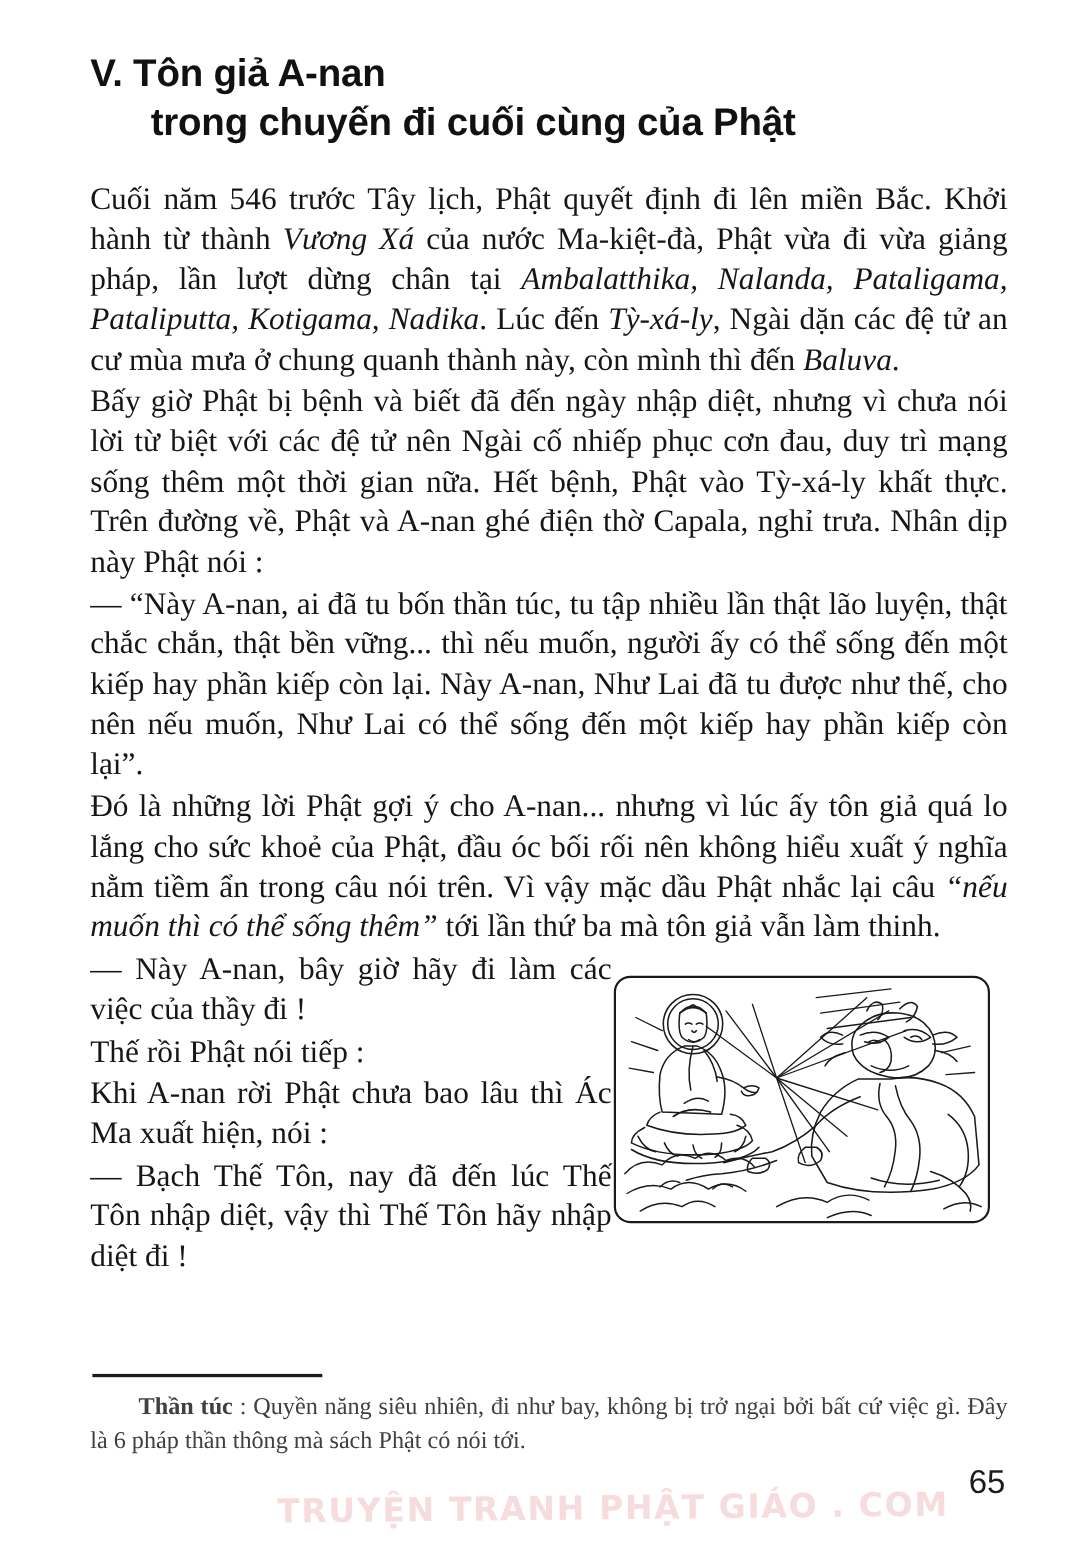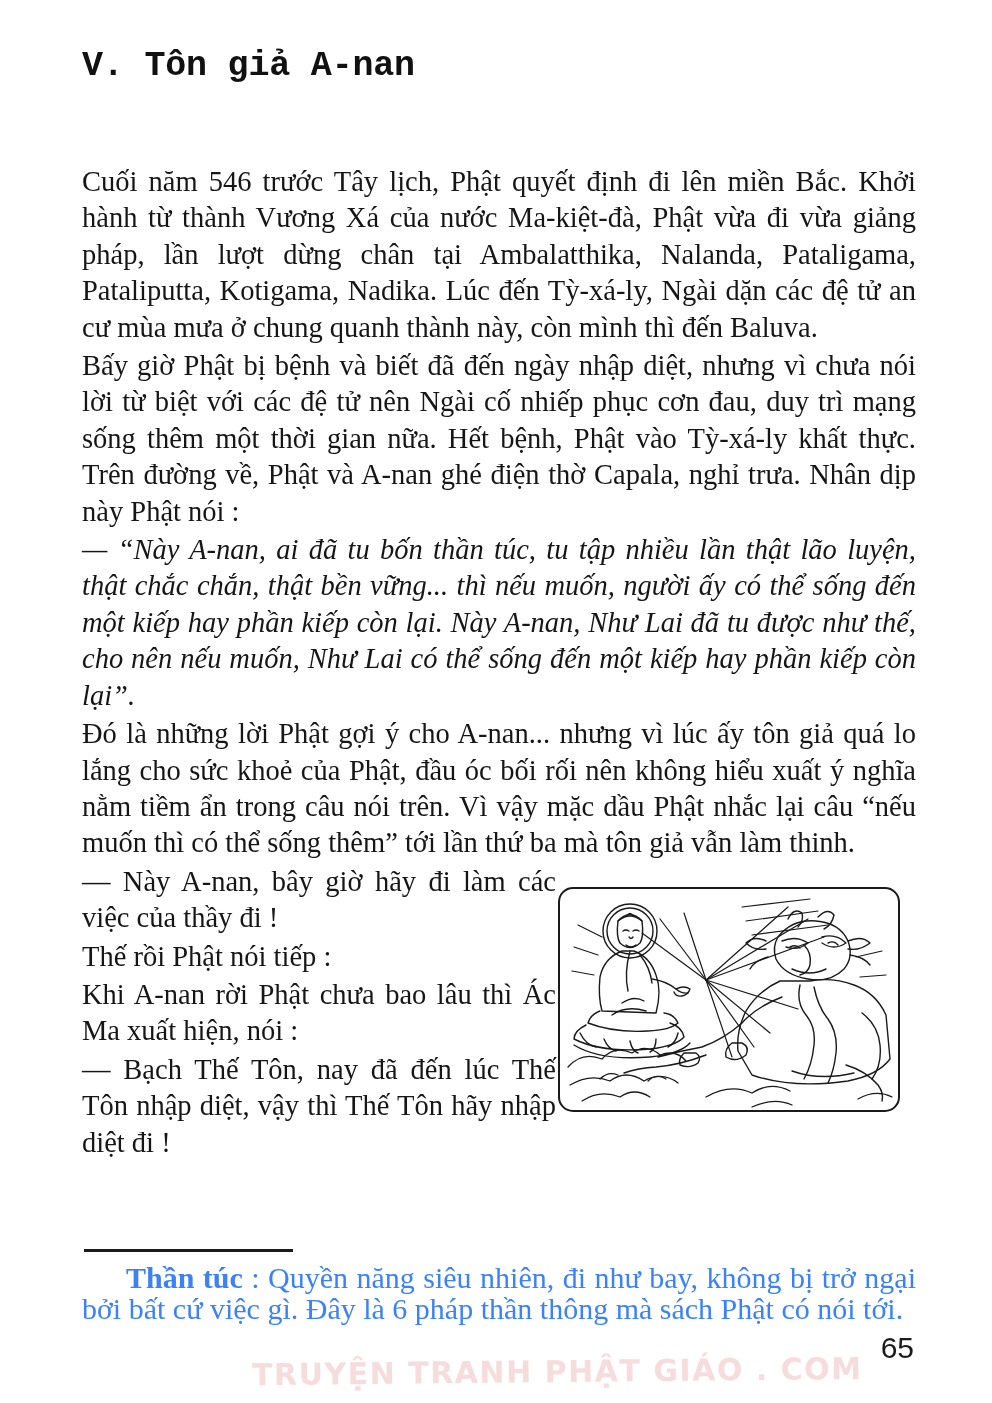--- a/index.html
+++ b/index.html
@@ -23,7 +23,7 @@
     left: 82px;
     top: 44px;
     width: 840px;
-    font-family: Liberation Mono, monospace;
+    font-family: Liberation Sans, sans-serif;
     font-weight: bold;
     font-size: 35px;
     line-height: 45px;

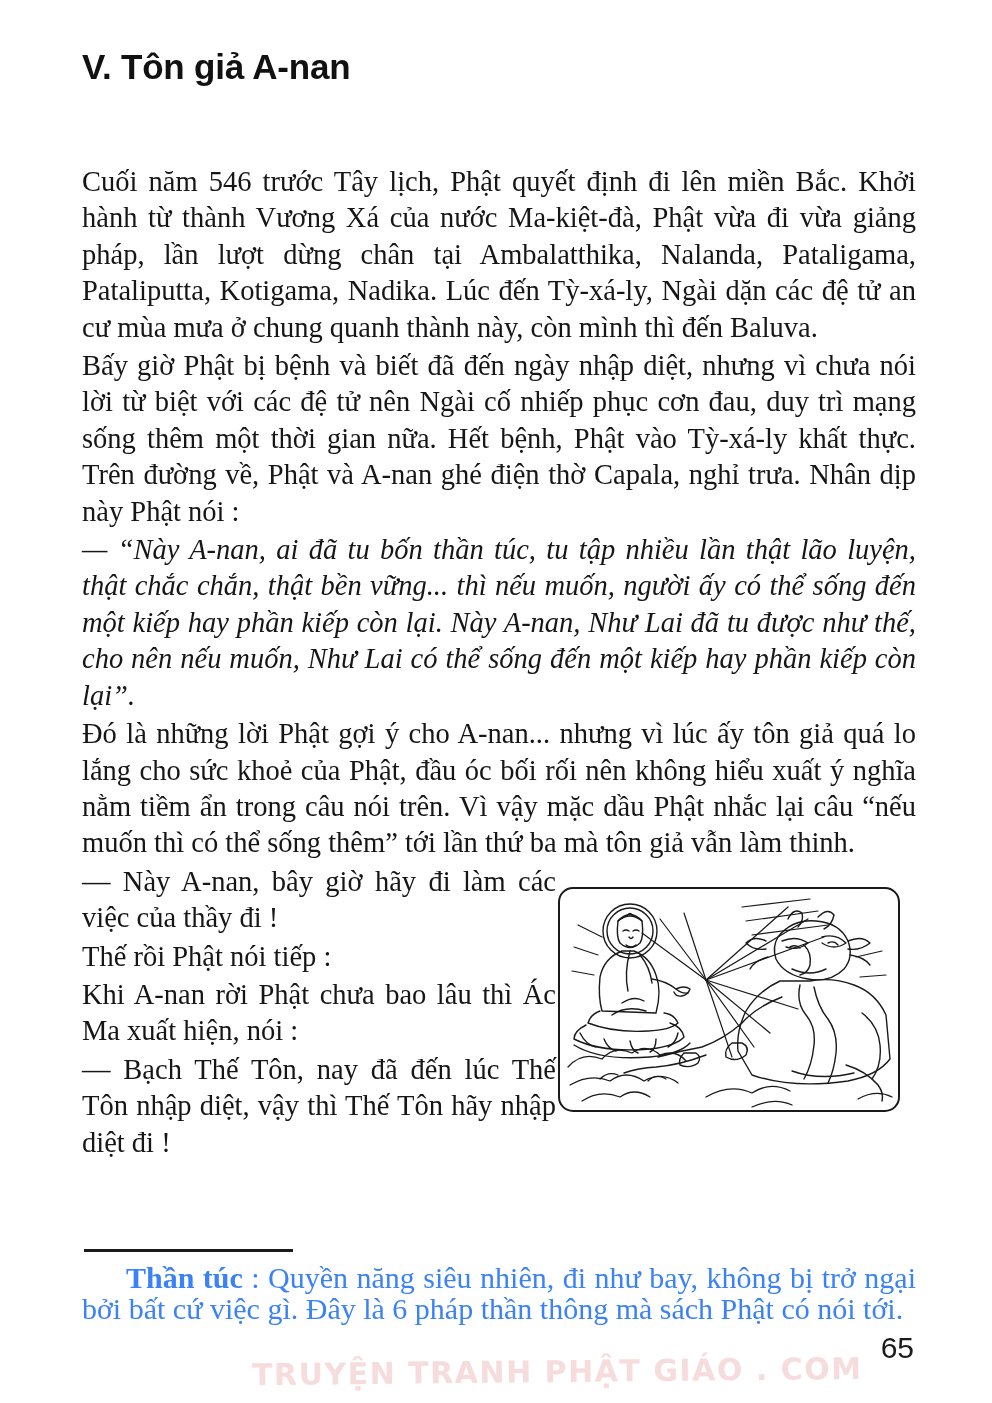--- a/index.html
+++ b/index.html
@@ -129,6 +129,7 @@
 
   <div class="title-block">
     <div class="title-line-1">V. Tôn giả A-nan</div>
+    <div class="title-line-2">trong chuyến đi cuối cùng của Phật</div>
   </div>
 
   <div class="body-col">

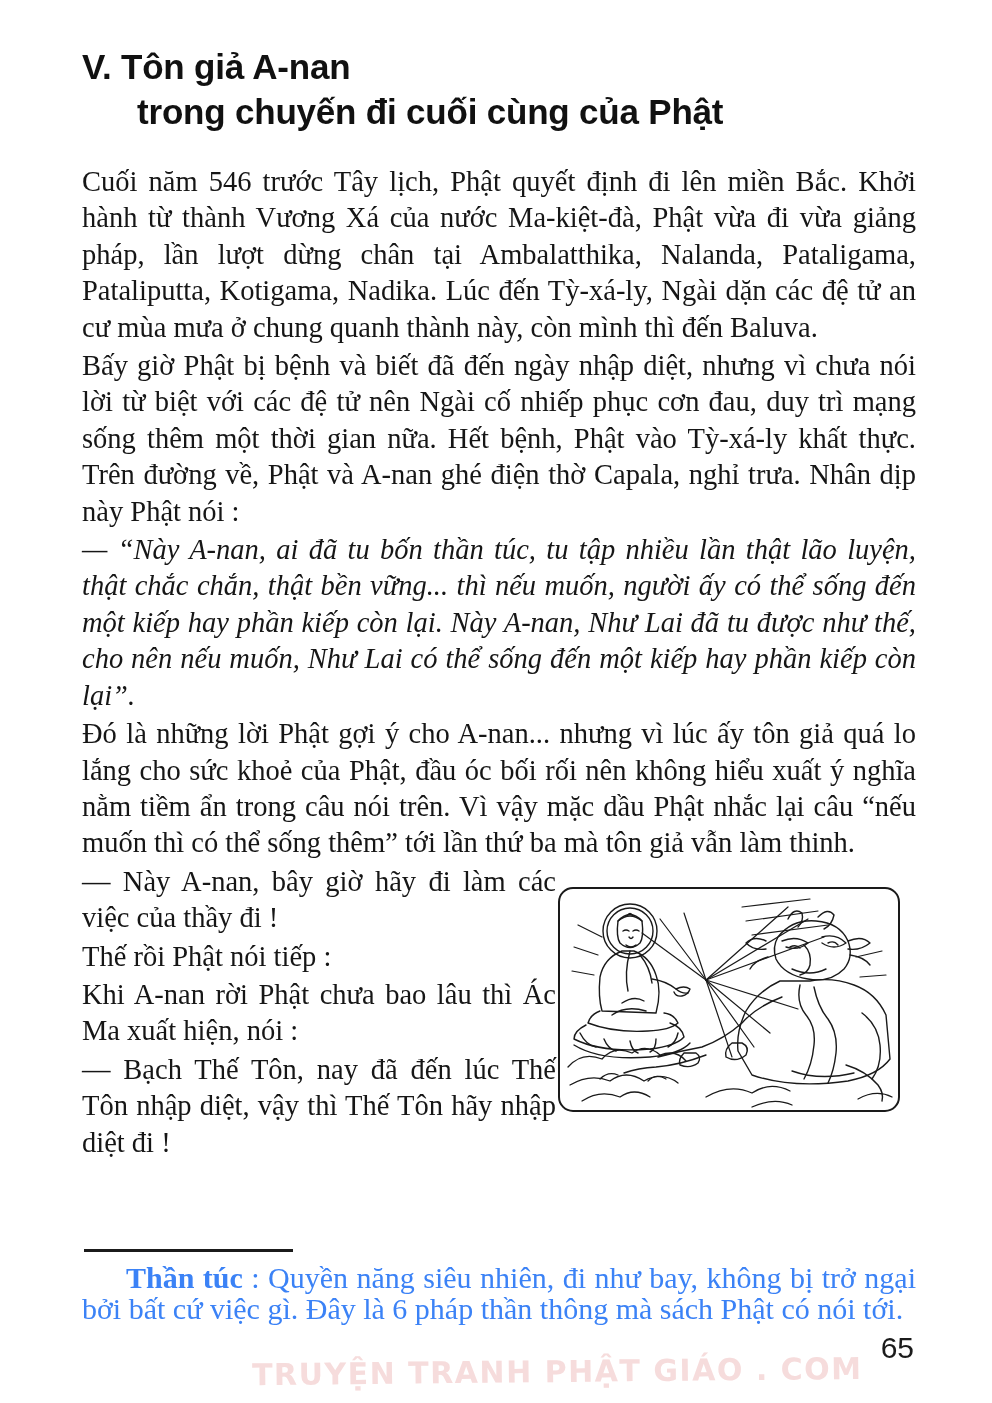--- a/index.html
+++ b/index.html
@@ -53,7 +53,7 @@
   p.para.italic {
     font-style: italic;
   }
-  .it { }
+  .it { font-style: italic; }
 
   
   .illus-spacer {

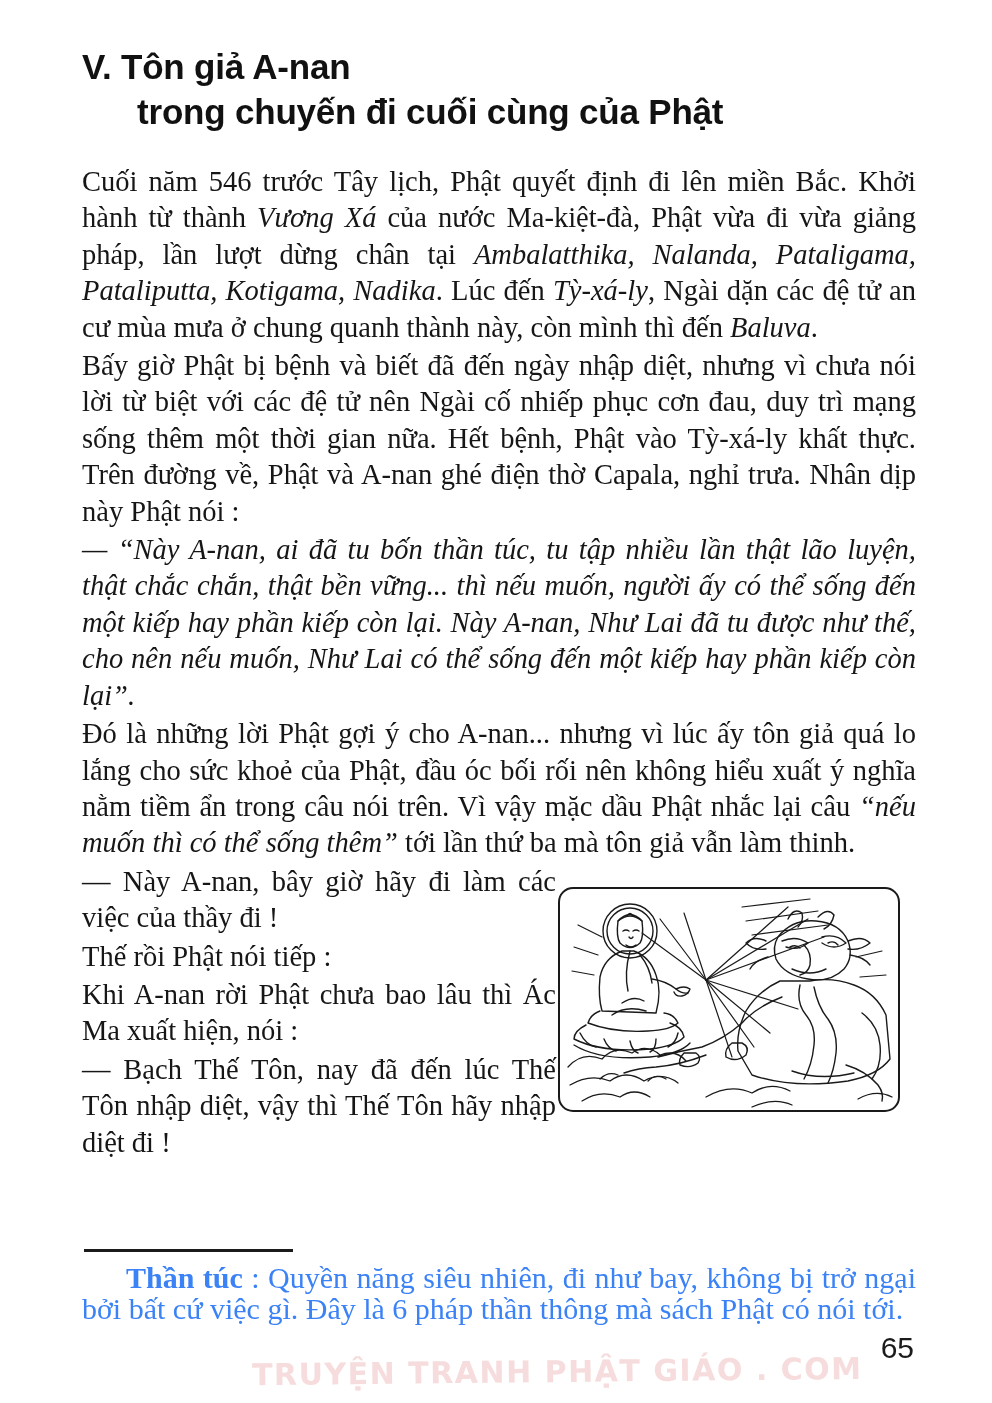--- a/index.html
+++ b/index.html
@@ -51,7 +51,6 @@
     color: #161616;
   }
   p.para.italic {
-    font-style: italic;
   }
   .it { font-style: italic; }
 

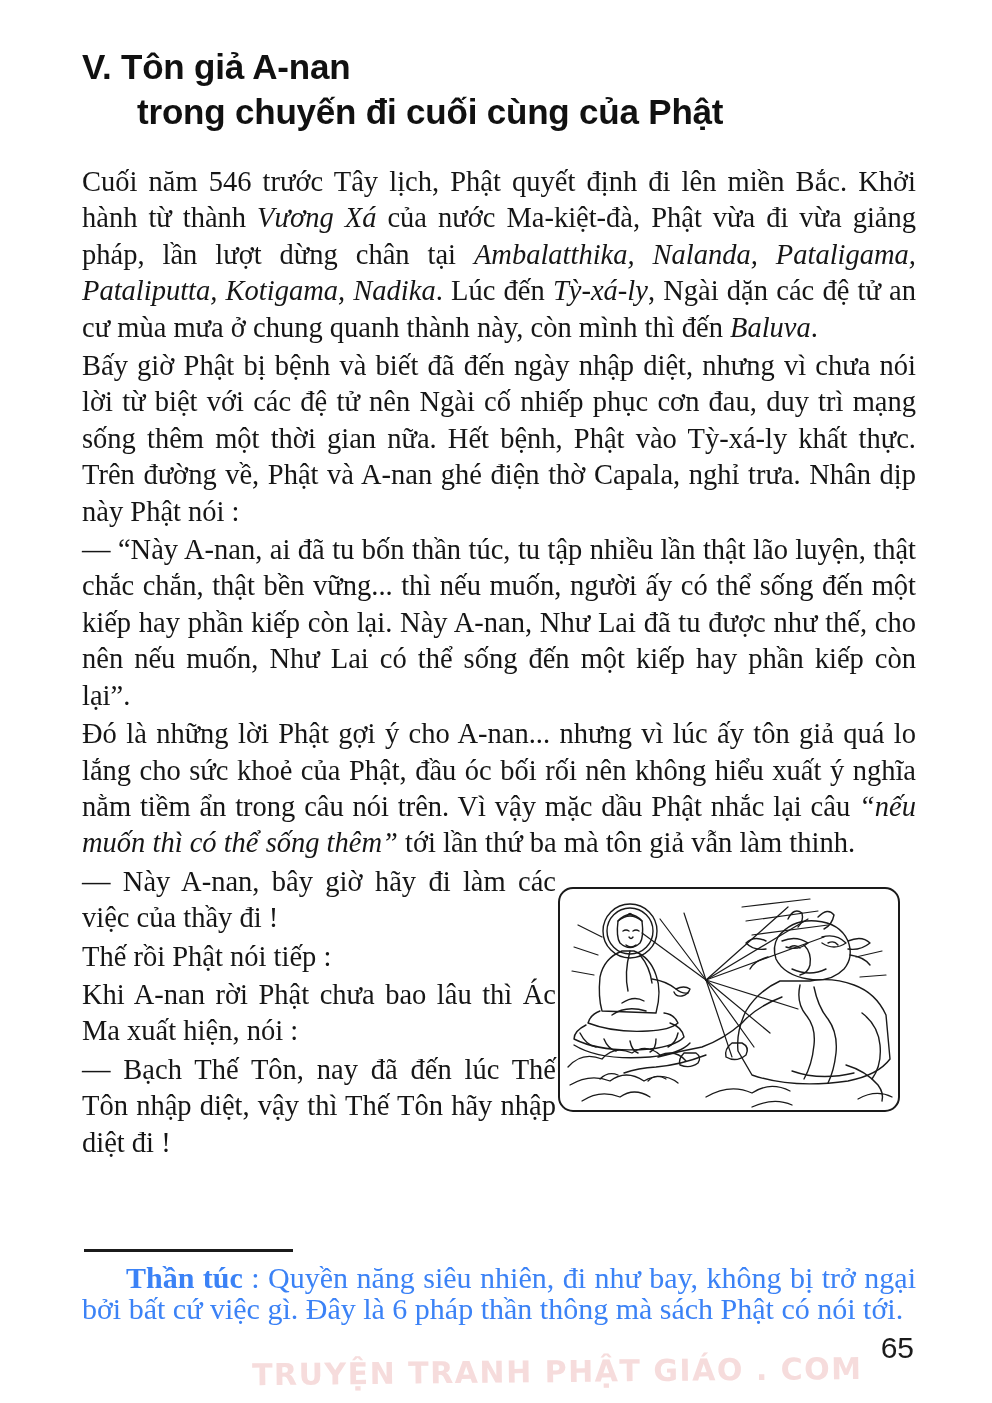--- a/index.html
+++ b/index.html
@@ -87,10 +87,10 @@
     left: 82px;
     top: 1262px;
     width: 834px;
-    font-size: 30px;
+    font-size: 22px;
     line-height: 31px;
     text-align: justify;
-    color: #3b82f6;
+    color: #404040;
   }
   .footnote .fn-indent { display: inline-block; width: 44px; }
   .footnote .fn-term { font-weight: bold; }

